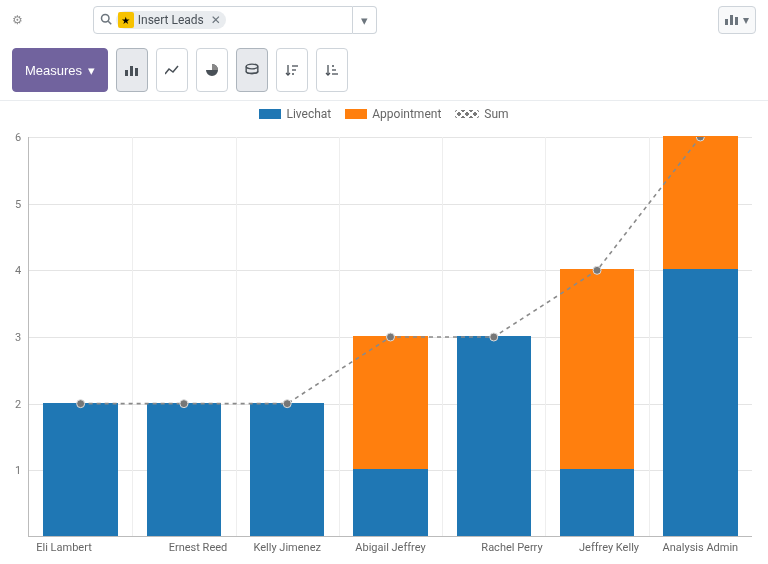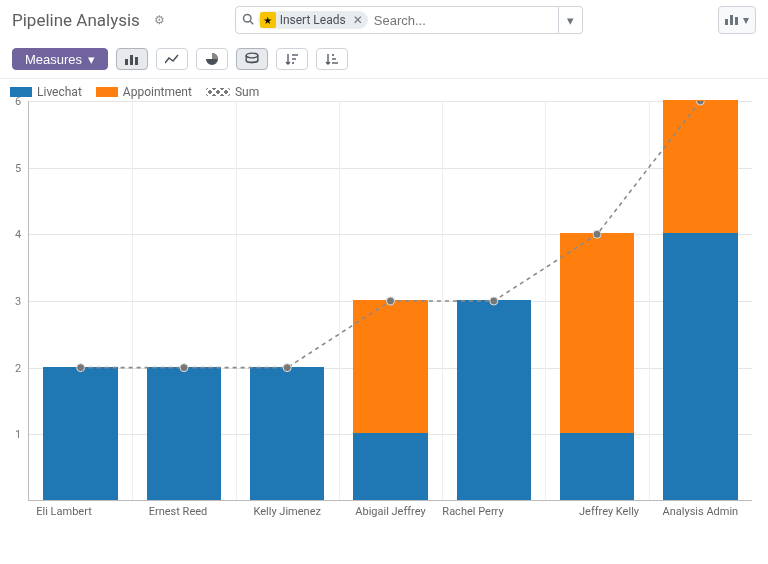--- a/index.html
+++ b/index.html
@@ -214,7 +214,6 @@
 <body>
 
 <div class="header">
-  <span class="title">Pipeline Analysis</span>
   <span class="gear">⚙</span>
 
   <div class="search-wrap">

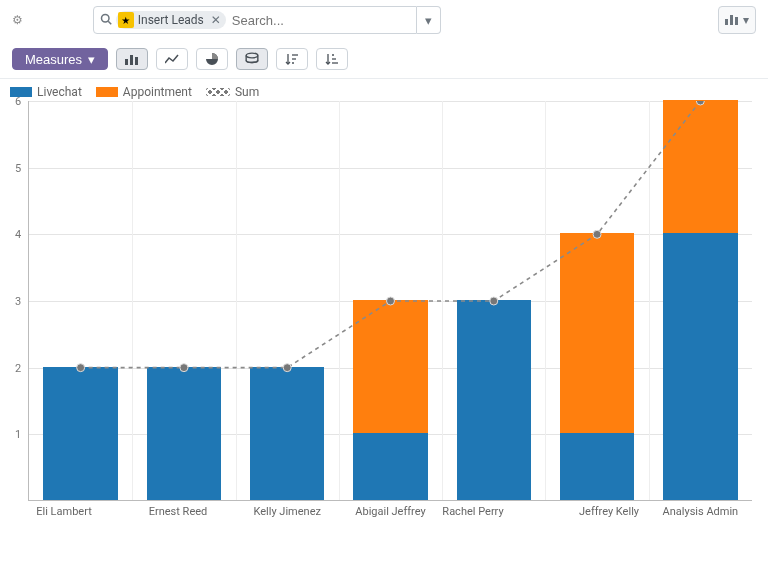--- a/index.html
+++ b/index.html
@@ -229,7 +229,6 @@
         <span class="tag-label">Insert Leads</span>
         <span class="tag-close">✕</span>
       </span>
-      <input class="search-input" placeholder="Search..." style="">
     </div>
     <div class="search-caret">
       <span>▾</span>

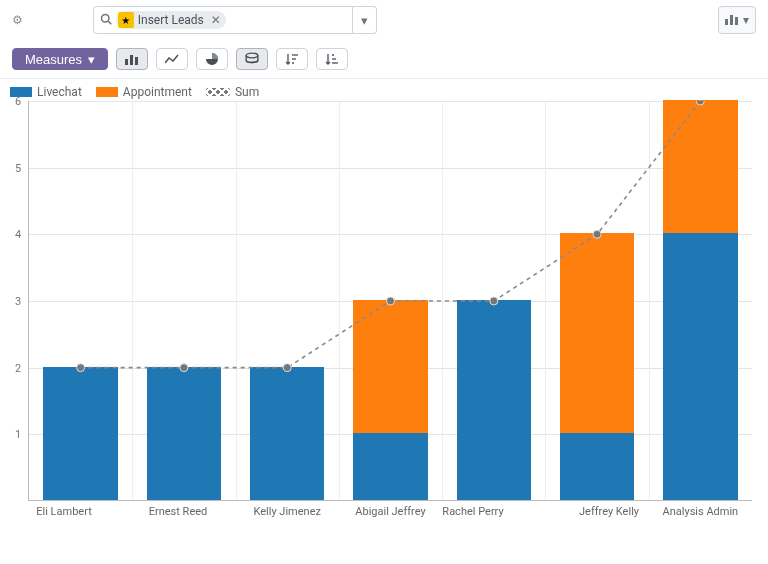--- a/index.html
+++ b/index.html
@@ -110,7 +110,7 @@
   .btn {
     border: 1px solid #ced4da;
     border-radius: 4px;
-    height: 22px;
+    height: 44px;
     padding: 0 12px;
     background: #fff;
     color: #495057;

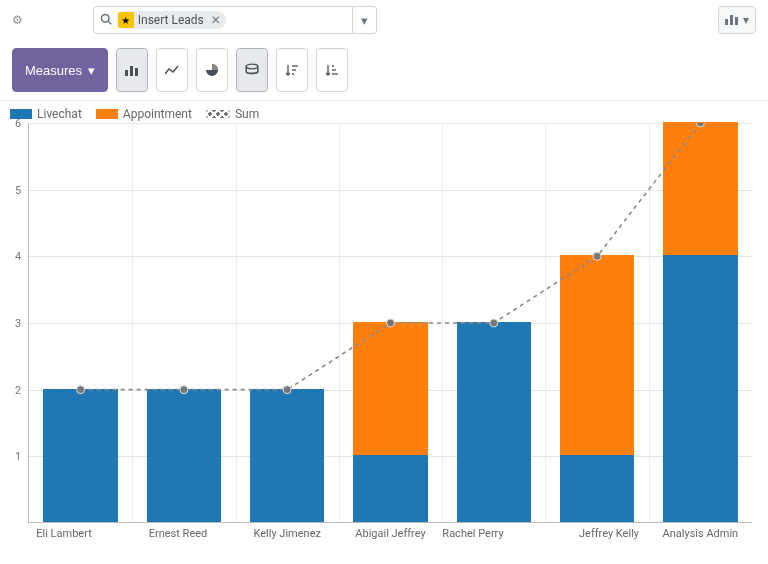--- a/index.html
+++ b/index.html
@@ -142,10 +142,11 @@
   }
   .legend {
     display: flex;
+    justify-content: center;
     gap: 14px;
     font-size: 12px;
     color: #666;
-    margin-bottom: 2px;
+    margin-bottom: 16px;
   }
   .leg-item { display: flex; align-items: center; gap: 5px; }
   .swatch { width: 22px; height: 10px; display: inline-block; }

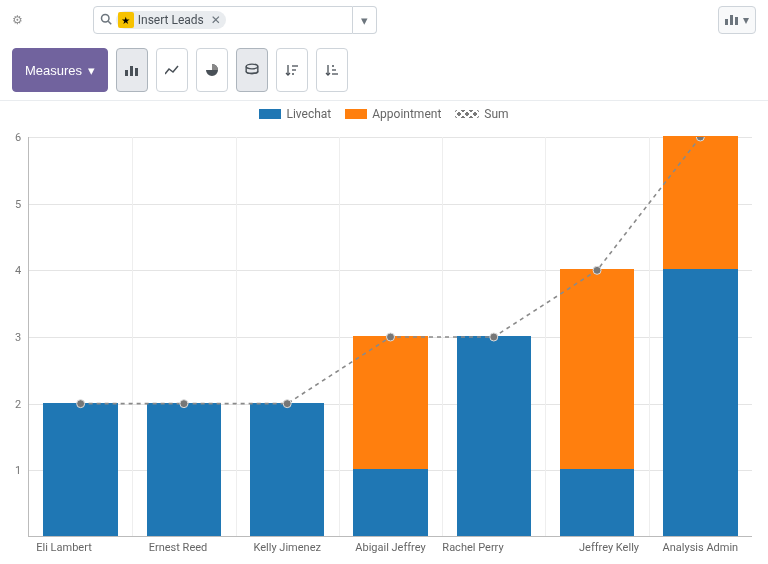--- a/index.html
+++ b/index.html
@@ -344,7 +344,7 @@
       <div class="bar bar-blue" style="left: 14.46px; width: 74.3657px; height: 133.333px; bottom: 0px;"></div>
       <div class="xlabel" style="left: 35px;">Eli Lambert</div>
       <div class="bar bar-blue" style="left: 117.746px; width: 74.3657px; height: 133.333px; bottom: 0px;"></div>
-      <div class="xlabel" style="left: 149px;">Ernest Reed</div>
+      <div class="xlabel" style="left: 169px;">Ernest Reed</div>
       <div class="bar bar-blue" style="left: 221.031px; width: 74.3657px; height: 133.333px; bottom: 0px;"></div>
       <div class="xlabel" style="left: 258.214px;">Kelly Jimenez</div>
       <div class="bar bar-blue" style="left: 324.317px; width: 74.3657px; height: 66.6667px; bottom: 0px;"></div>

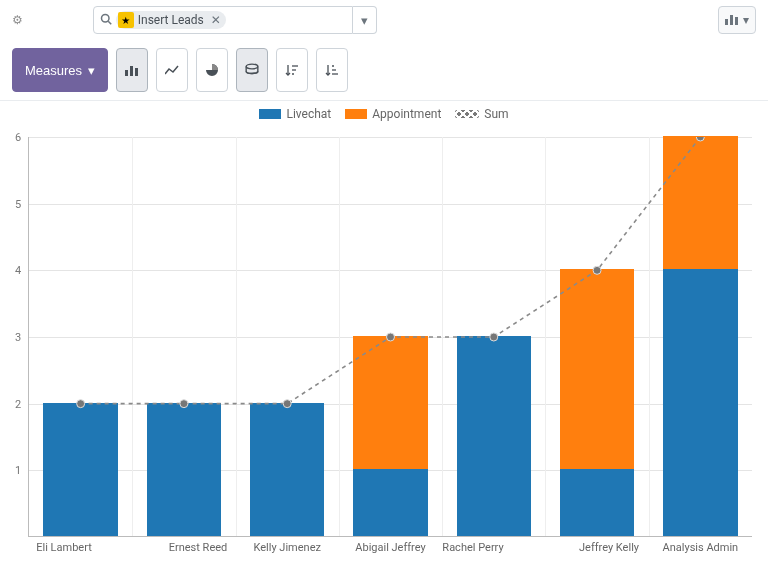--- a/index.html
+++ b/index.html
@@ -351,7 +351,7 @@
       <div class="bar bar-orange" style="left: 324.317px; width: 74.3657px; height: 133.333px; bottom: 66.6667px;"></div>
       <div class="xlabel" style="left: 361.5px;">Abigail Jeffrey</div>
       <div class="bar bar-blue" style="left: 427.603px; width: 74.3657px; height: 200px; bottom: 0px;"></div>
-      <div class="xlabel" style="left: 444px;">Rachel Perry</div>
+      <div class="xlabel" style="left: 483px;">Rachel Perry</div>
       <div class="bar bar-blue" style="left: 530.889px; width: 74.3657px; height: 66.6667px; bottom: 0px;"></div>
       <div class="bar bar-orange" style="left: 530.889px; width: 74.3657px; height: 200px; bottom: 66.6667px;"></div>
       <div class="xlabel" style="left: 580px;">Jeffrey Kelly</div>

